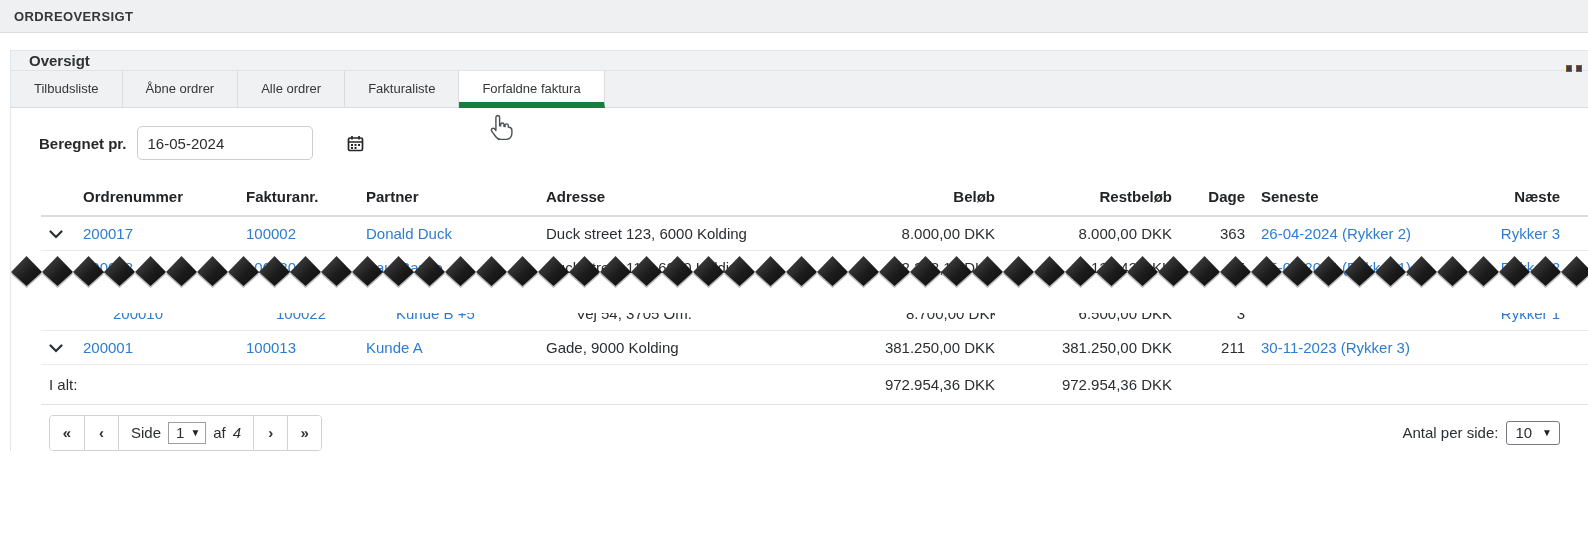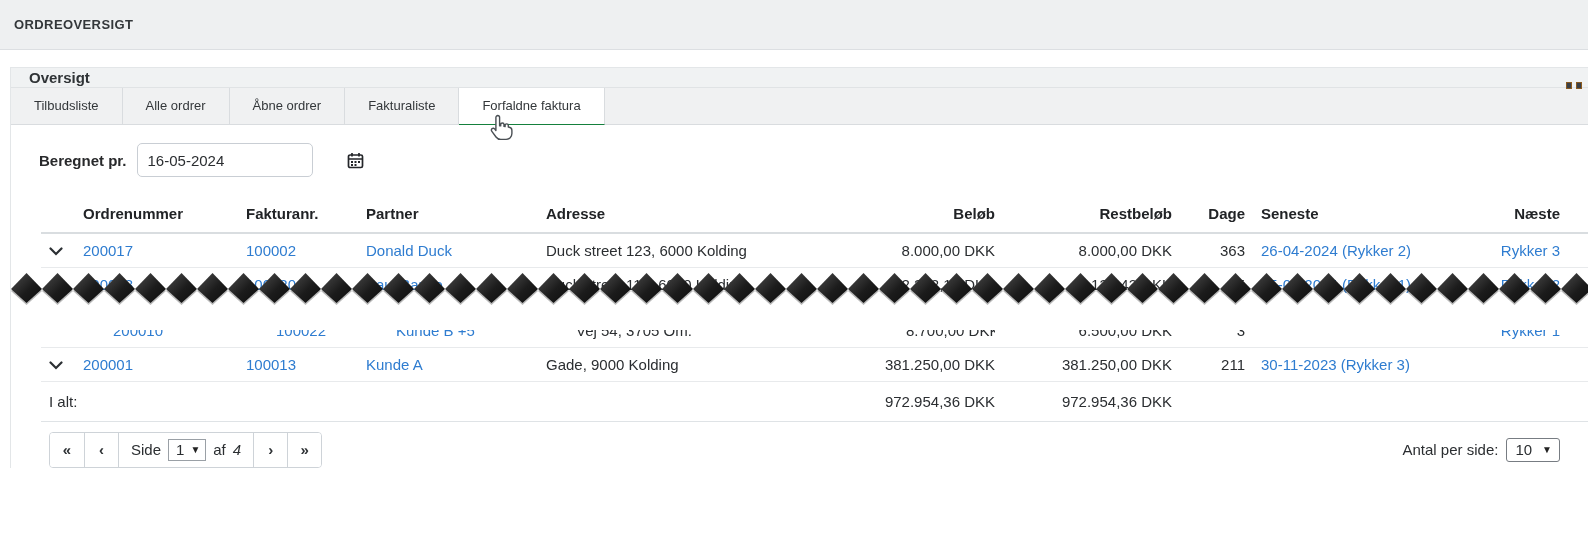--- a/index.html
+++ b/index.html
@@ -7,7 +7,7 @@
     font-family:"Liberation Sans", sans-serif; color:#28292b; font-size:15px; }
 
   
-  .topbar { height:50px; background:#eef0f1; border-bottom:1px solid #dcdfe2;
+  .topbar { height:33px; background:#eef0f1; border-bottom:1px solid #dcdfe2;
     display:flex; align-items:center; padding-left:14px; }
   .topbar-title { font-size:13px; font-weight:700; letter-spacing:.4px; color:#33373a; }
 

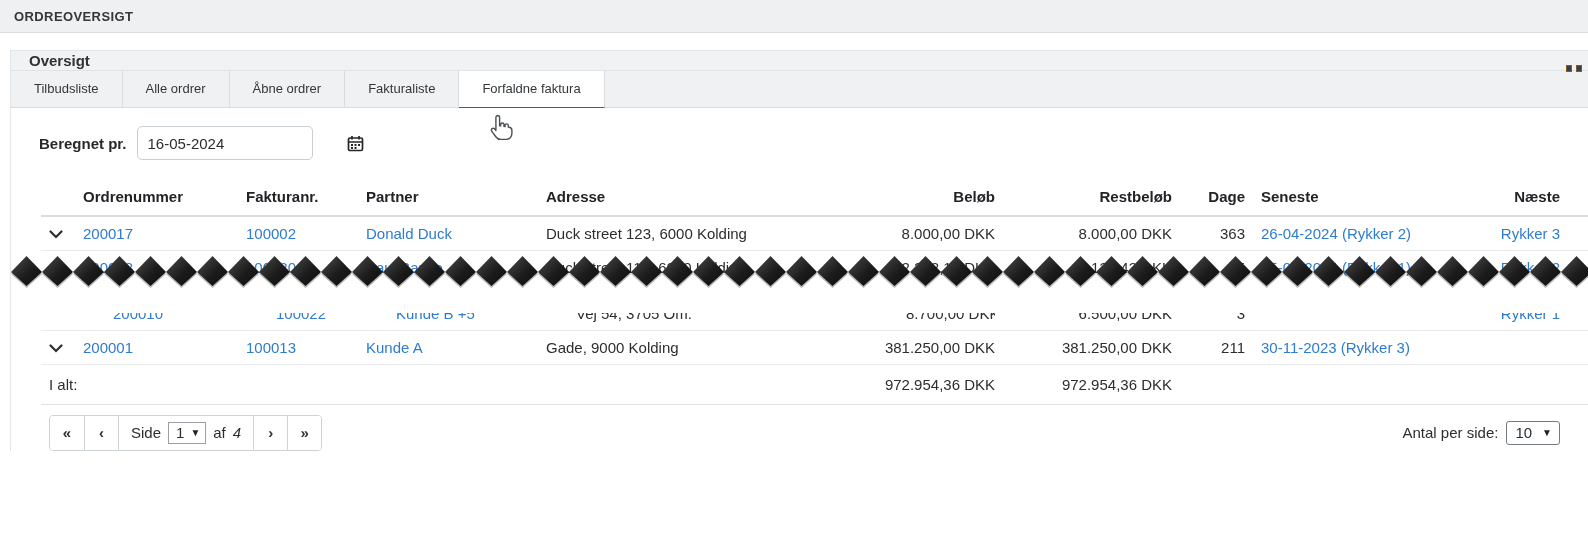--- a/index.html
+++ b/index.html
@@ -103,8 +103,8 @@
 
   <div class="tabs">
     <div class="tab">Tilbudsliste</div>
+    <div class="tab">Åbne ordrer</div>
     <div class="tab">Alle ordrer</div>
-    <div class="tab">Åbne ordrer</div>
     <div class="tab">Fakturaliste</div>
     <div class="tab active">Forfaldne faktura</div>
   </div>

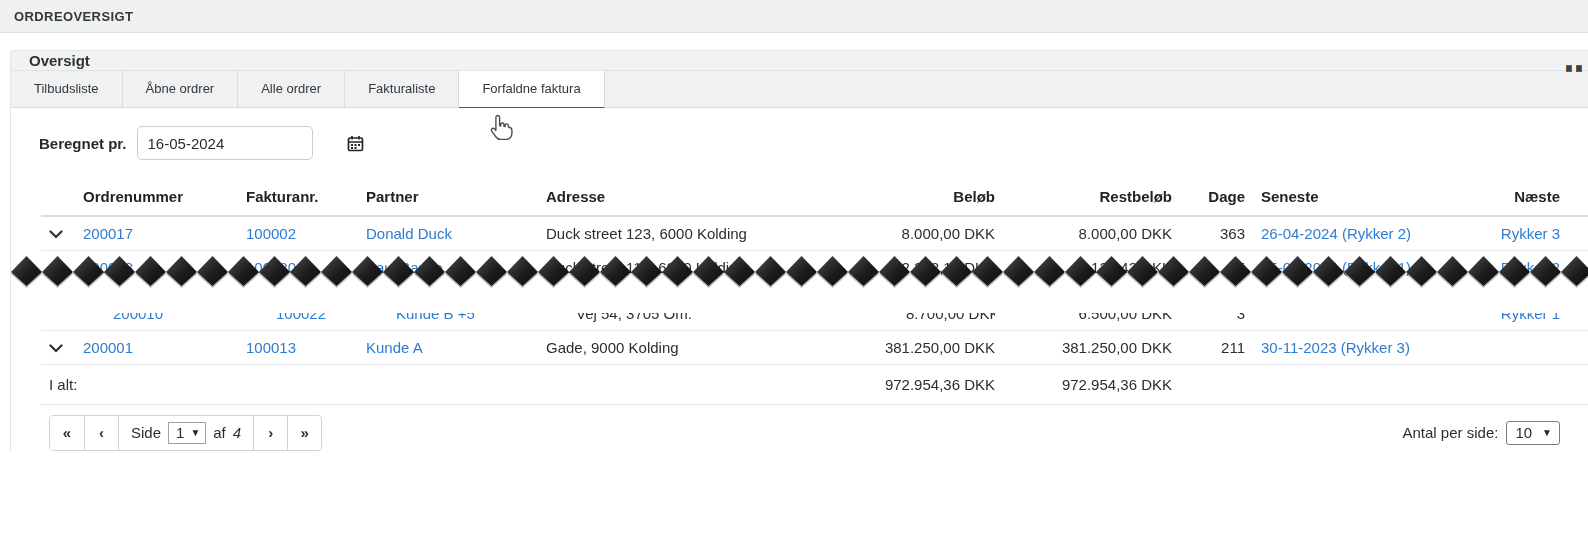--- a/index.html
+++ b/index.html
@@ -23,7 +23,7 @@
   .tabs { height:37px; background:#f0f1f2; border-bottom:1px solid #d9dcdf; display:flex; }
   .tab { padding:0 23px; line-height:36px; font-size:13px; color:#33373a;
     border-right:1px solid #d9dcdf; cursor:pointer; white-space:nowrap; }
-  .tab.active { background:#fff; border-bottom:1px solid #15803d; margin-bottom:-1px; }
+  .tab.active { background:#fff; border-bottom:6px solid #15803d; margin-bottom:-1px; }
 
   
   .hand-cursor { position:absolute; left:488px; top:113px; z-index:40; pointer-events:none; }

